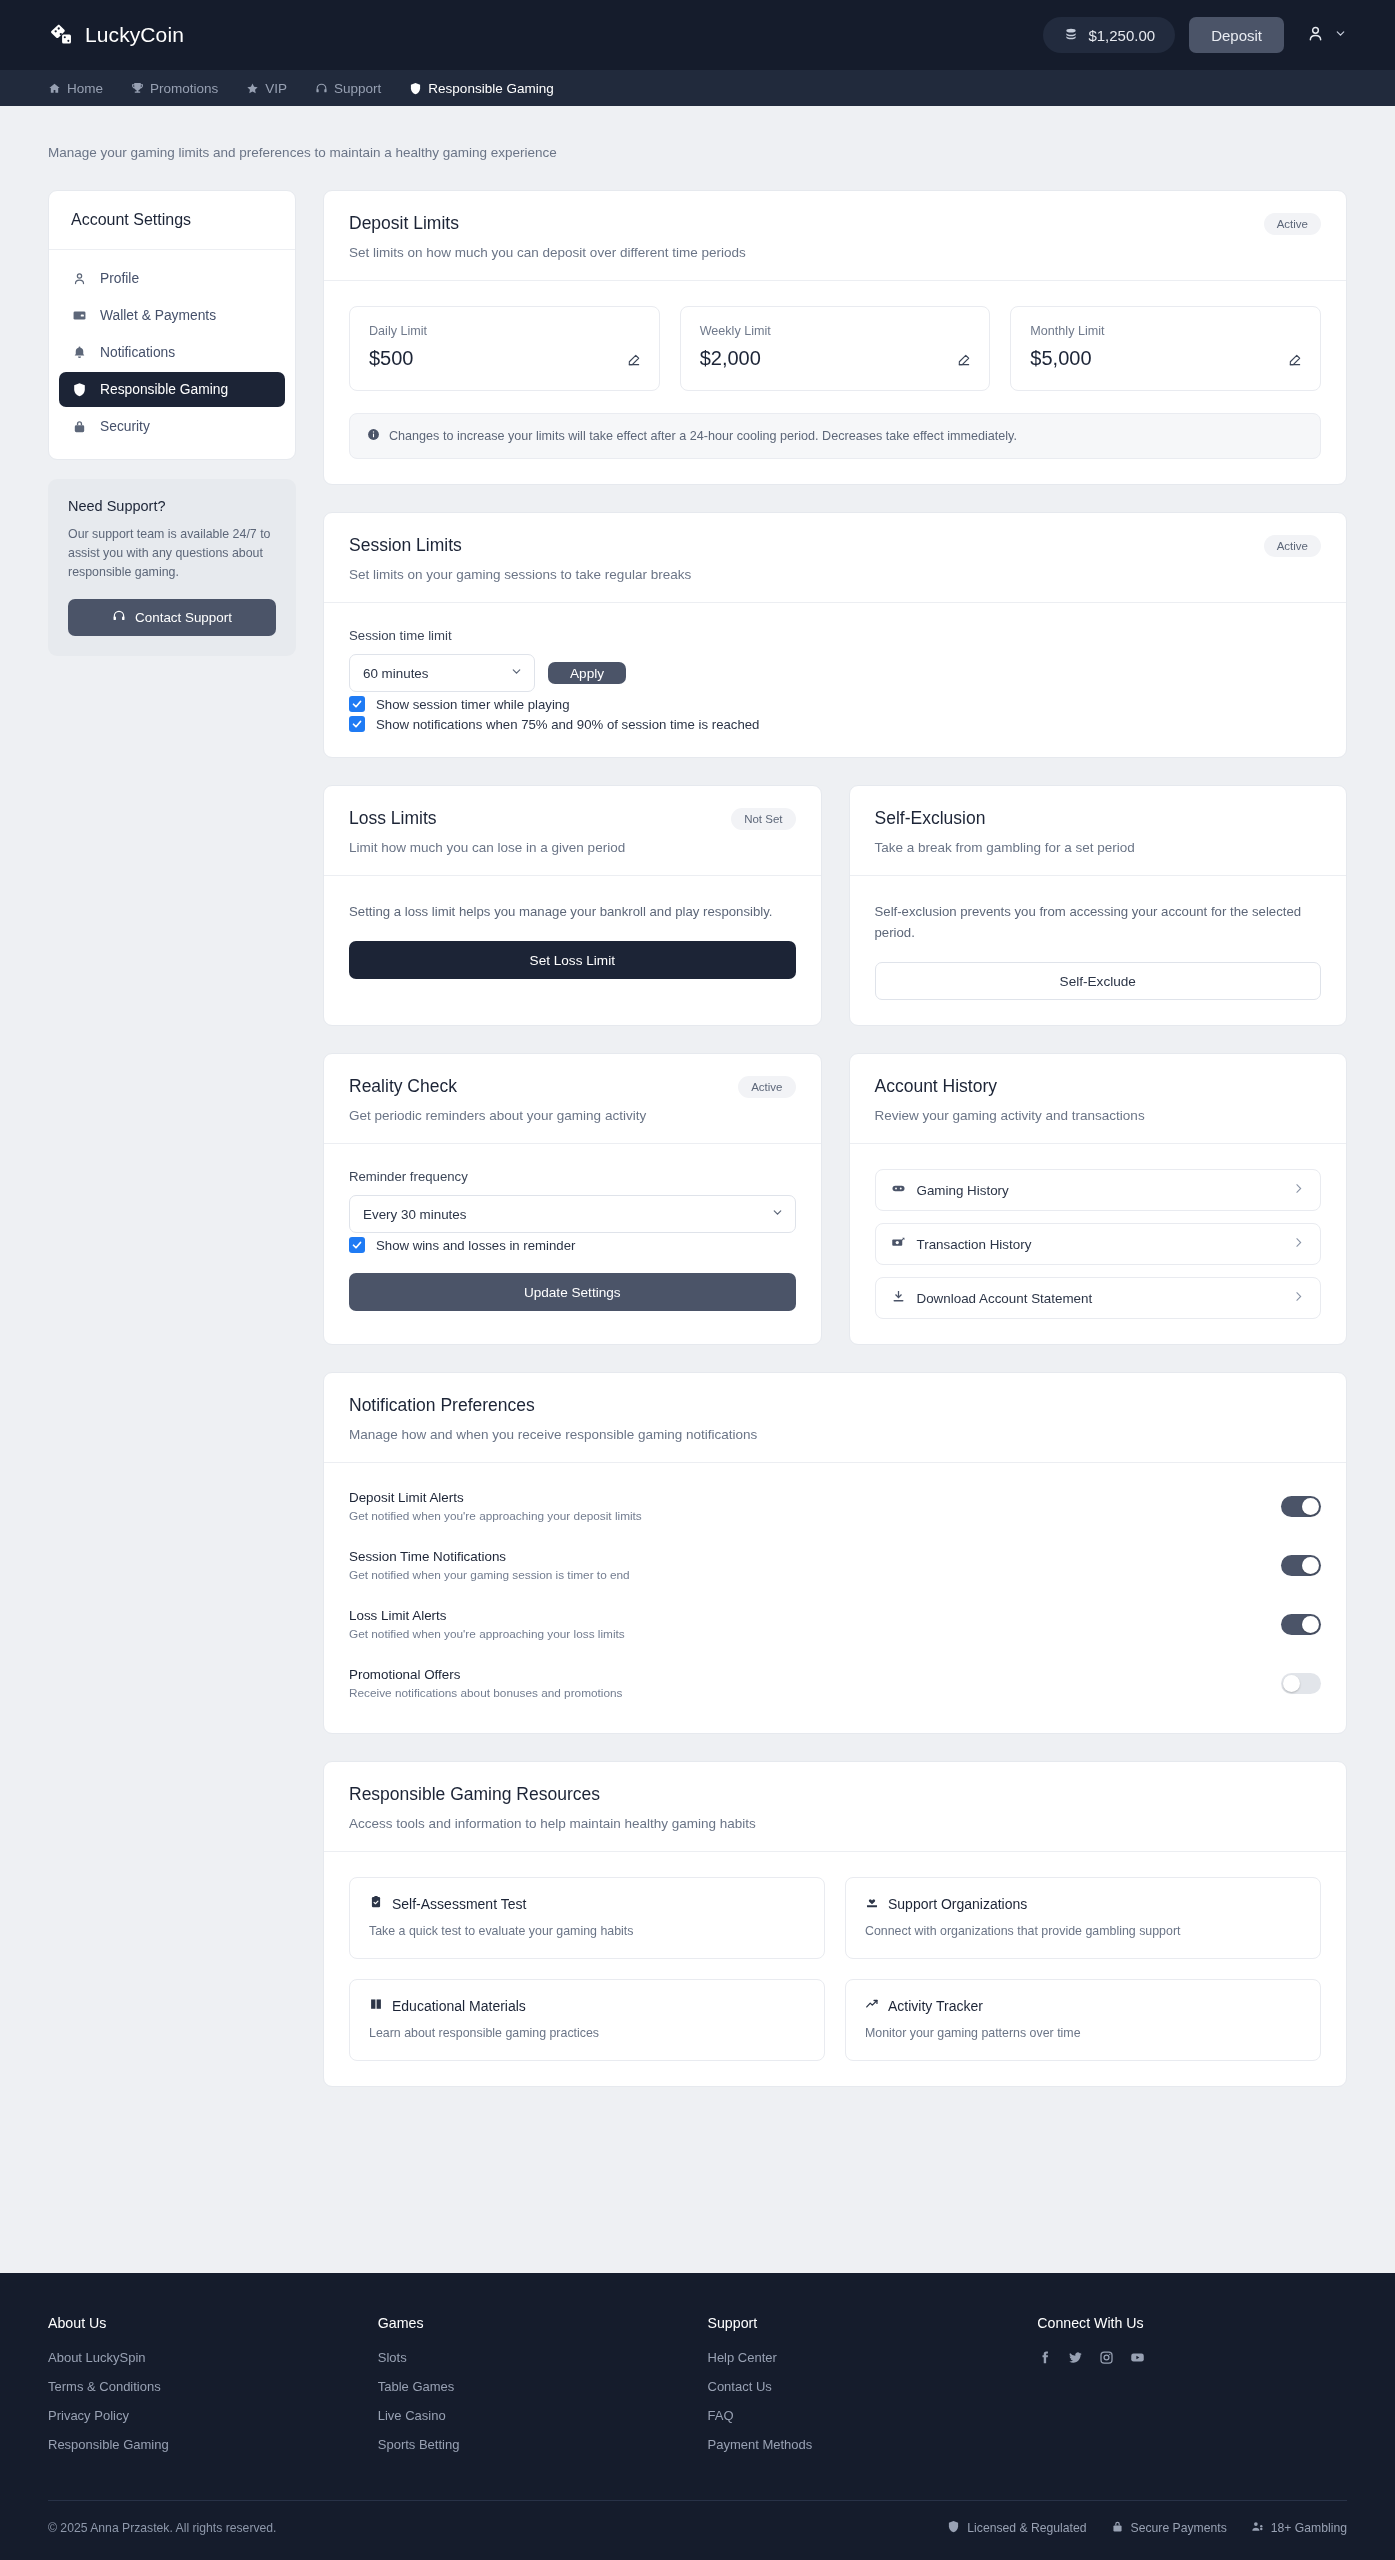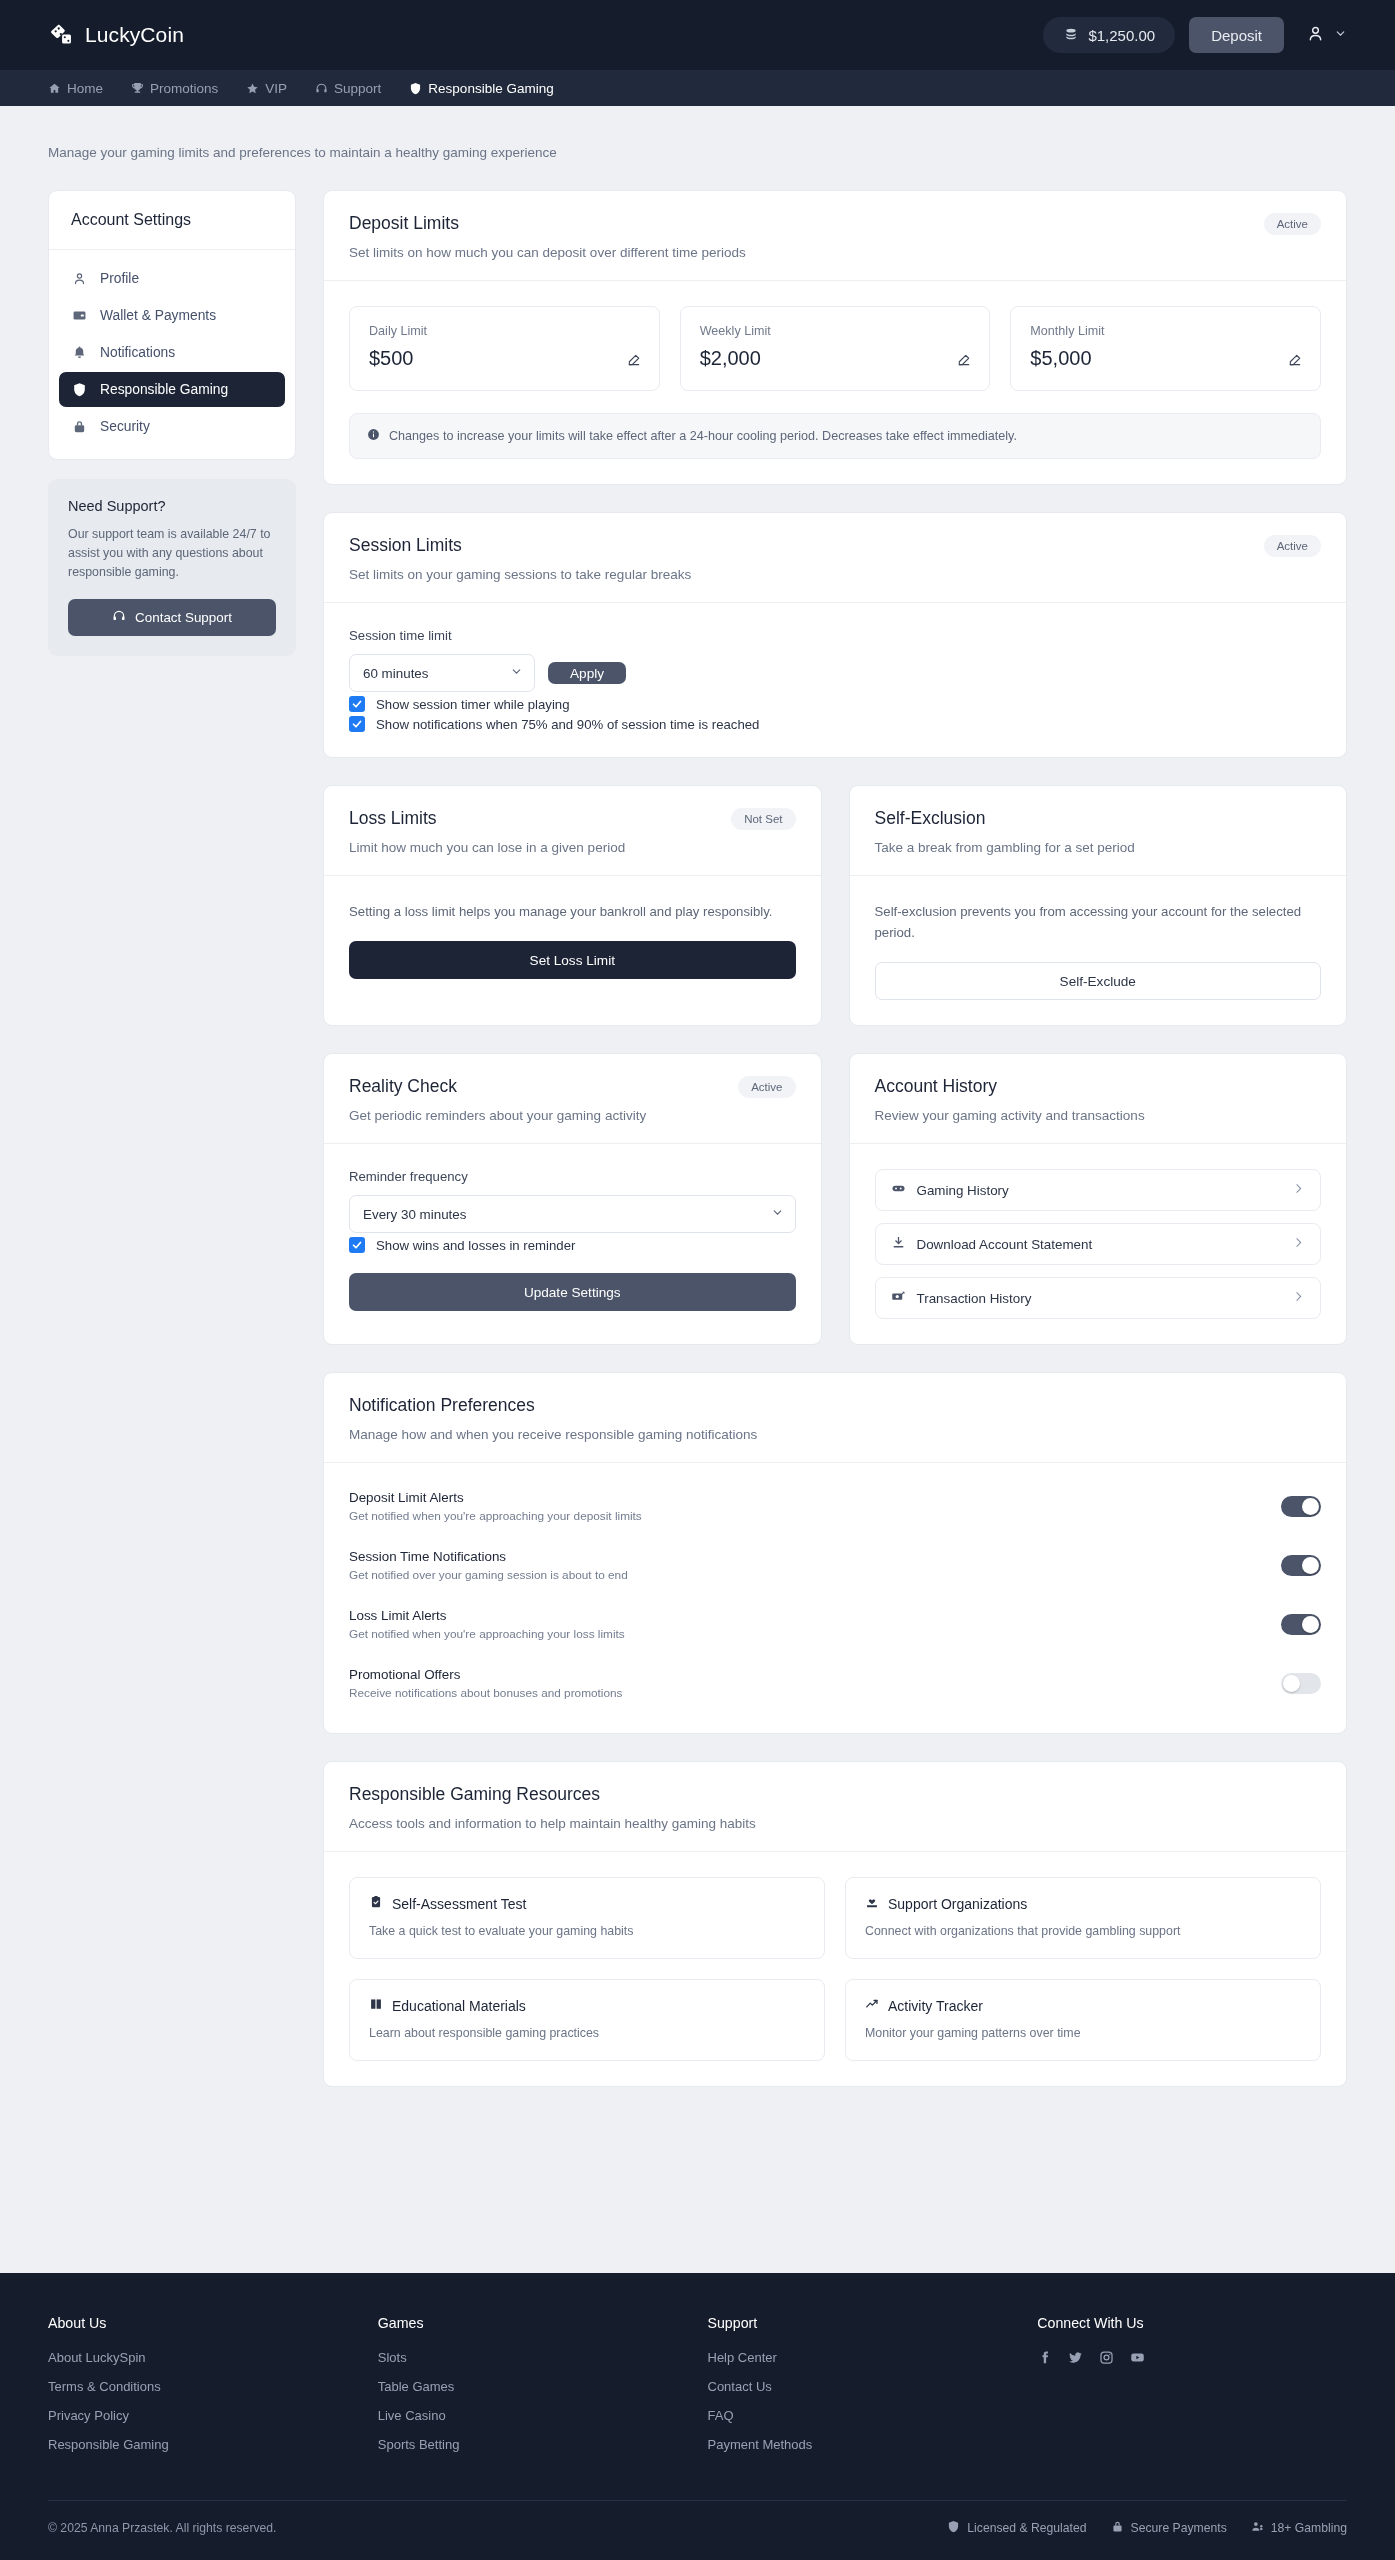--- a/index.html
+++ b/index.html
@@ -565,21 +565,21 @@
               </div>
               <div class="link-row">
                 <span><svg width="15" height="15" viewBox="0 0 24 24" fill="#4b5468">
-                      <path d="M11 3h2v8.2l3.1-3.1 1.4 1.4L12 15l-5.5-5.5 1.4-1.4L11 11.2z"></path>
-                      <rect x="4" y="17.5" width="16" height="2.6" rx="1.3"></rect>
-                    </svg></span>
-                <span class="grow">Download Account Statement</span>
-                <span><svg width="13" height="13" viewBox="0 0 24 24" fill="none" stroke="#8a94a6" stroke-width="2" stroke-linecap="round">
-                      <path d="M9 5l7 7-7 7"></path>
-                    </svg></span>
-              </div>
-              <div class="link-row">
-                <span><svg width="15" height="15" viewBox="0 0 24 24" fill="#4b5468">
                       <rect x="2" y="7" width="16" height="10" rx="1.6"></rect>
                       <circle cx="10" cy="12" r="2.6" fill="#fff"></circle>
                       <path d="M18 4.5h3.5v3.5l-1.4-1.4-2.1 2.1-1-1 2.1-2.1z"></path>
                     </svg></span>
                 <span class="grow">Transaction History</span>
+                <span><svg width="13" height="13" viewBox="0 0 24 24" fill="none" stroke="#8a94a6" stroke-width="2" stroke-linecap="round">
+                      <path d="M9 5l7 7-7 7"></path>
+                    </svg></span>
+              </div>
+              <div class="link-row">
+                <span><svg width="15" height="15" viewBox="0 0 24 24" fill="#4b5468">
+                      <path d="M11 3h2v8.2l3.1-3.1 1.4 1.4L12 15l-5.5-5.5 1.4-1.4L11 11.2z"></path>
+                      <rect x="4" y="17.5" width="16" height="2.6" rx="1.3"></rect>
+                    </svg></span>
+                <span class="grow">Download Account Statement</span>
                 <span><svg width="13" height="13" viewBox="0 0 24 24" fill="none" stroke="#8a94a6" stroke-width="2" stroke-linecap="round">
                       <path d="M9 5l7 7-7 7"></path>
                     </svg></span>

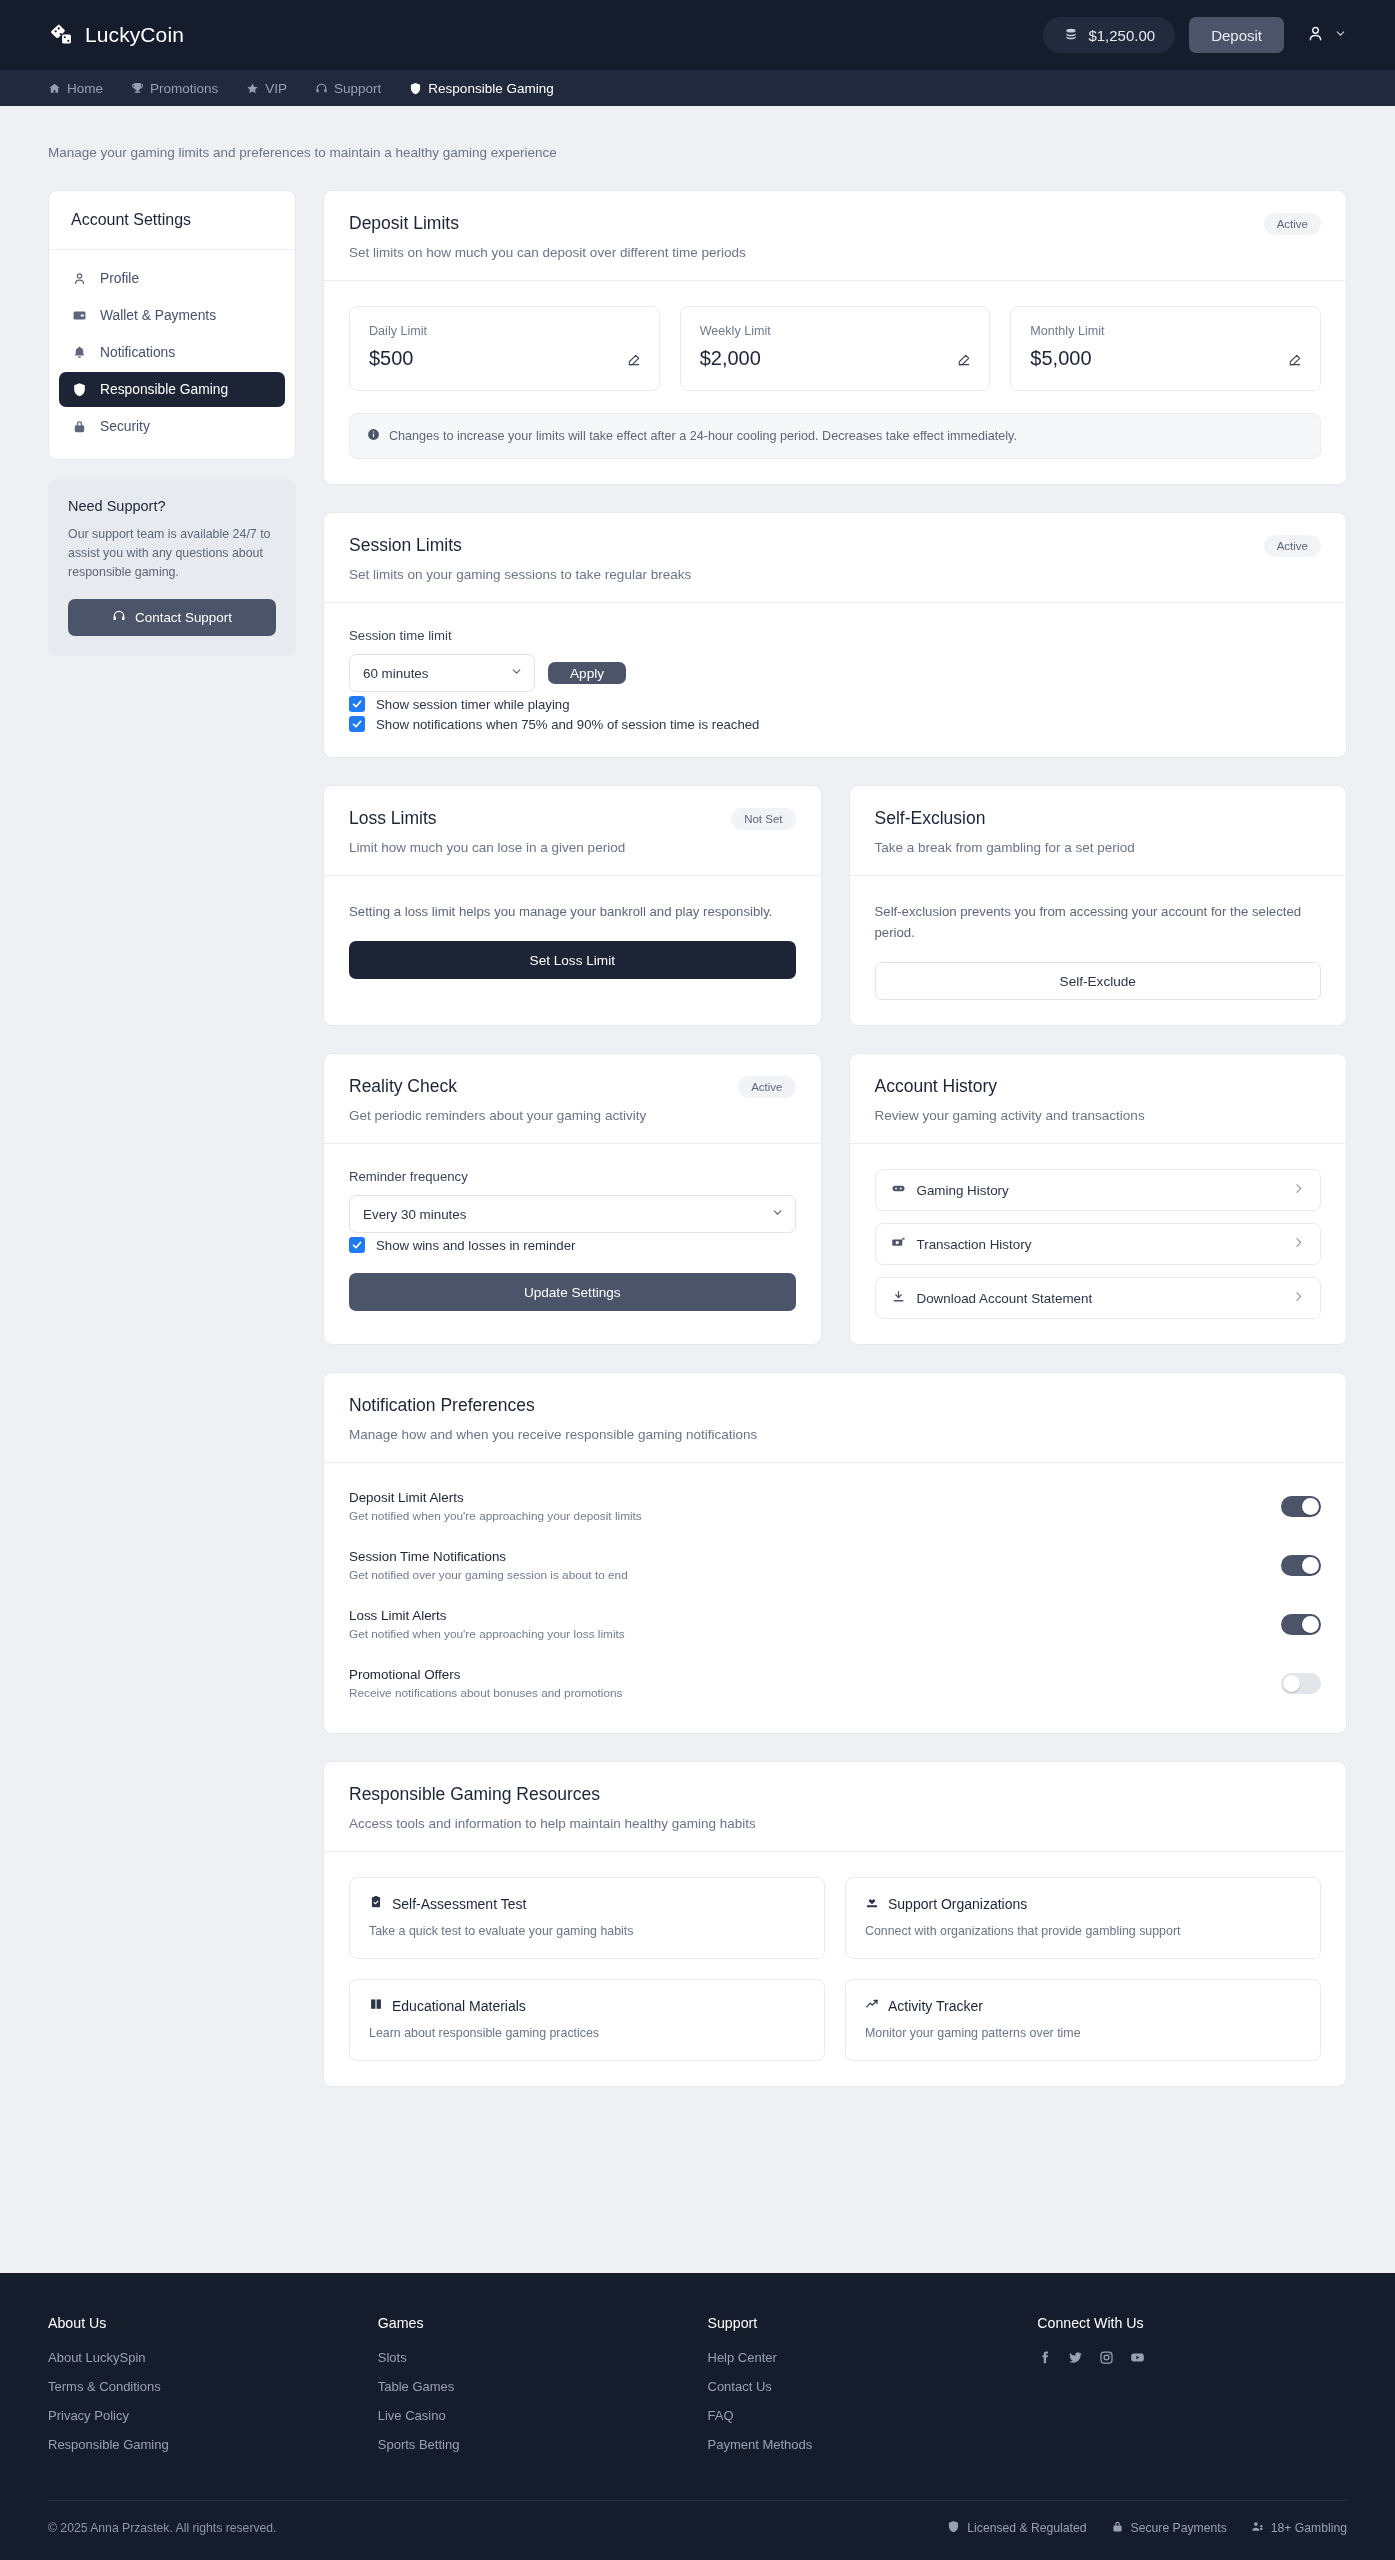--- a/index.html
+++ b/index.html
@@ -606,7 +606,7 @@
             <div class="notif-row">
               <div class="txt">
                 <div class="notif-title">Session Time Notifications</div>
-                <div class="notif-sub">Get notified over your gaming session is about to end</div>
+                <div class="notif-sub">Get notified when your gaming session is timer to end</div>
               </div>
               <div class="toggle">
                   <span class="knob"></span>

